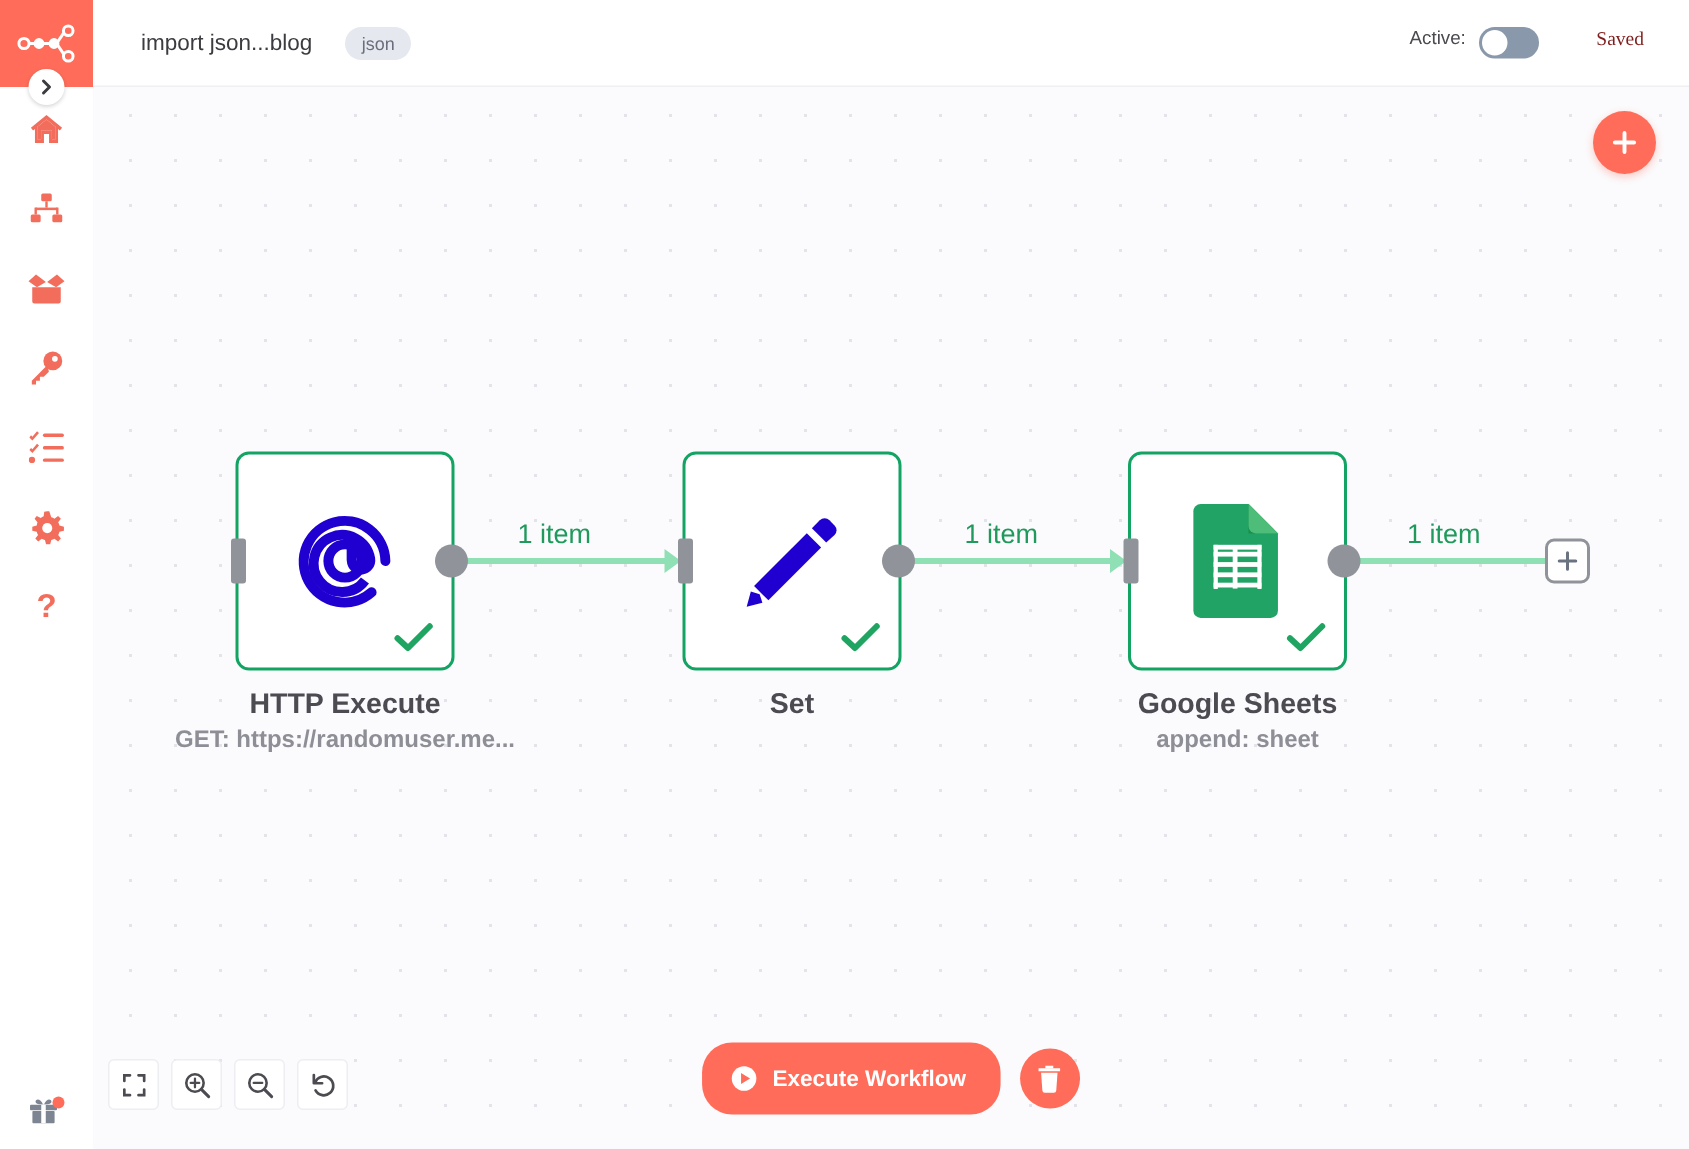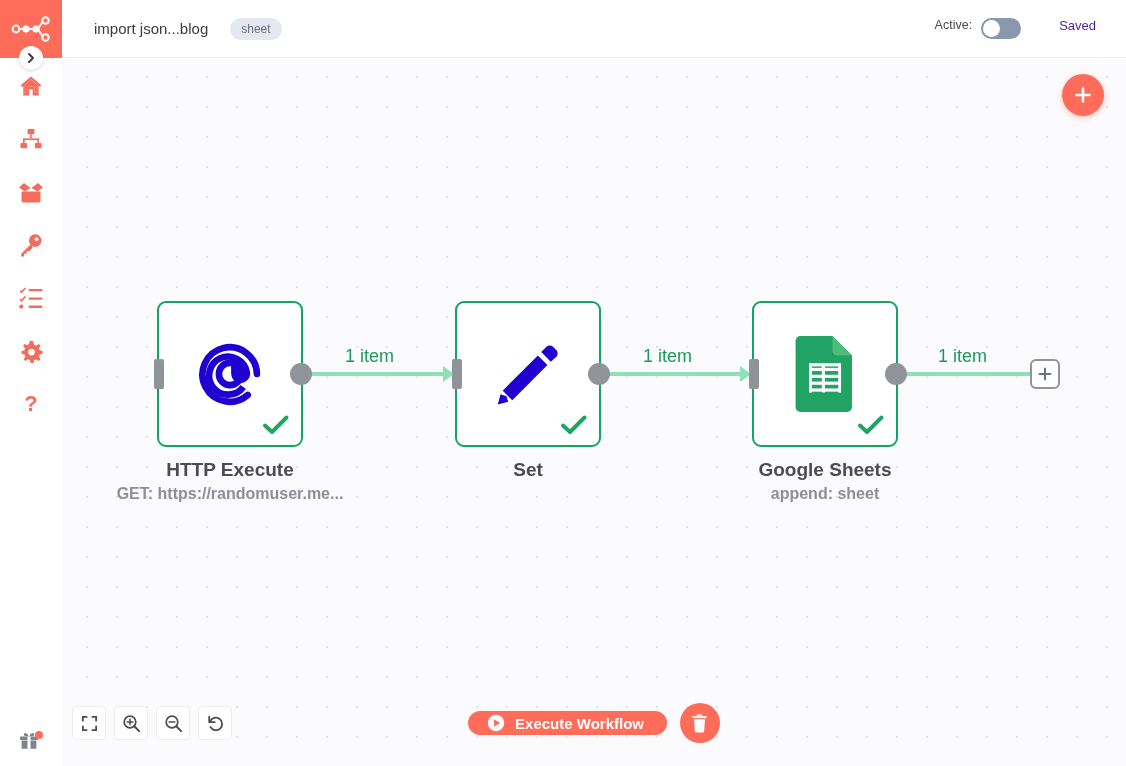--- a/index.html
+++ b/index.html
@@ -276,7 +276,7 @@
 
   <header id="header">
     <div id="wf-title">import json...blog</div>
-    <div id="wf-tag">sheet</div>
+    <div id="wf-tag">json</div>
     <div id="header-right">
       <span id="active-label">Active:</span>
       <div id="active-toggle">

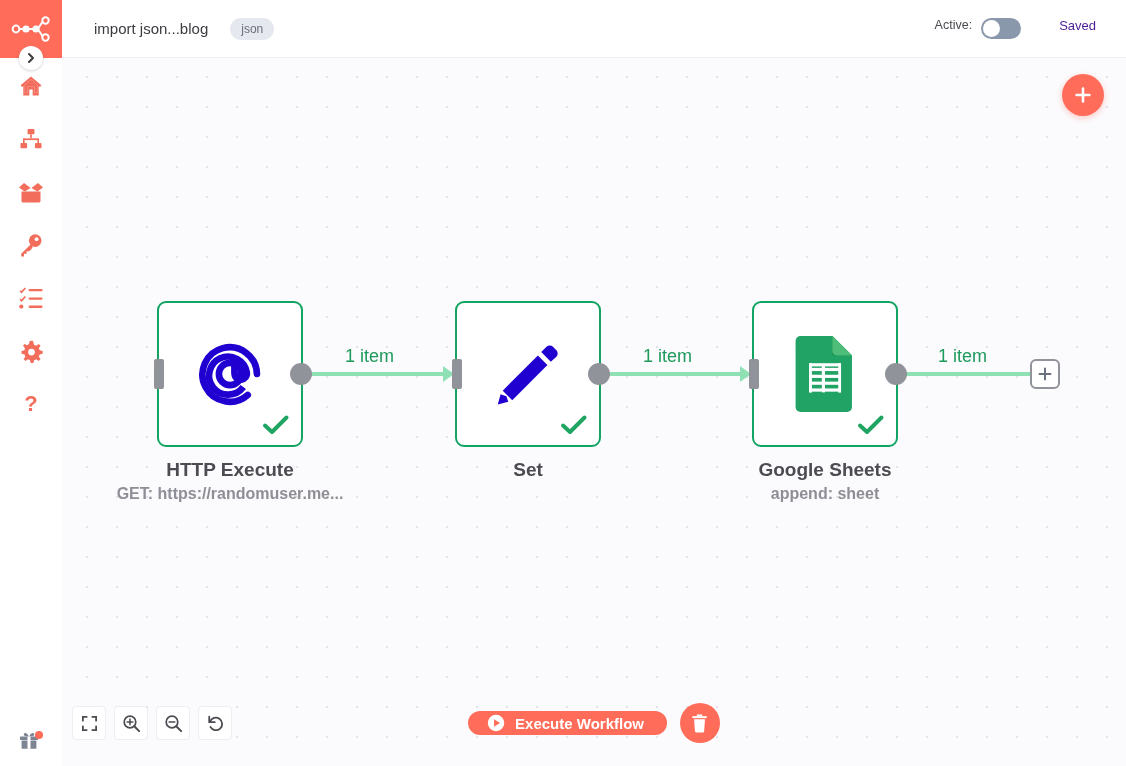--- a/index.html
+++ b/index.html
@@ -71,7 +71,7 @@
     position: absolute; left: 2px; top: 2px;
     width: 17px; height: 17px; border-radius: 50%; background: #fff;
   }
-  #saved-label { margin-left: 38px; font-size: 13px; color: #4c1d95; }
+  #saved-label { margin-left: 38px; font-size: 13px; color: #7f1d1d; font-family: Liberation Serif, serif; }
 
   
   #canvas {

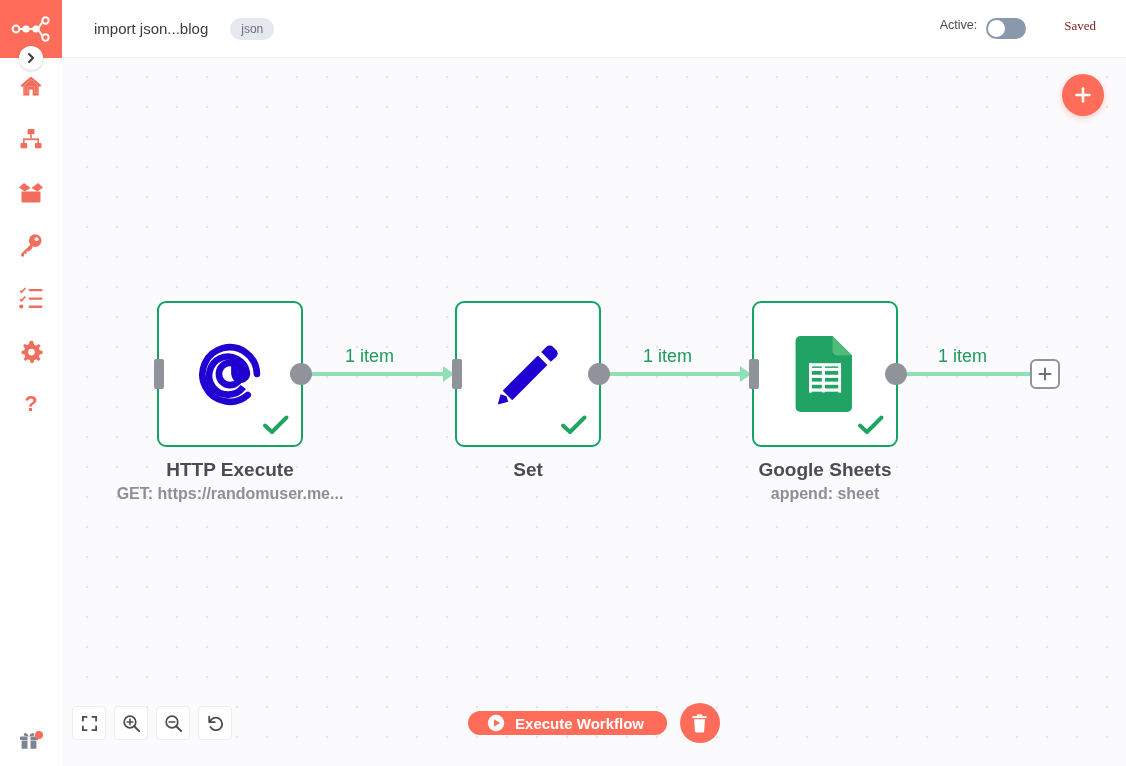--- a/index.html
+++ b/index.html
@@ -157,7 +157,7 @@
     bottom: 23px; display: flex; align-items: center; gap: 13px;
   }
   #exec-btn {
-    height: 24px; border-radius: 20px; background: #ff6d5a; color: #fff;
+    height: 48px; border-radius: 20px; background: #ff6d5a; color: #fff;
     display: flex; align-items: center; gap: 10px;
     padding: 0 23px 0 19px; font-size: 15px; font-weight: 700;
     border: none; cursor: pointer; font-family: inherit;

